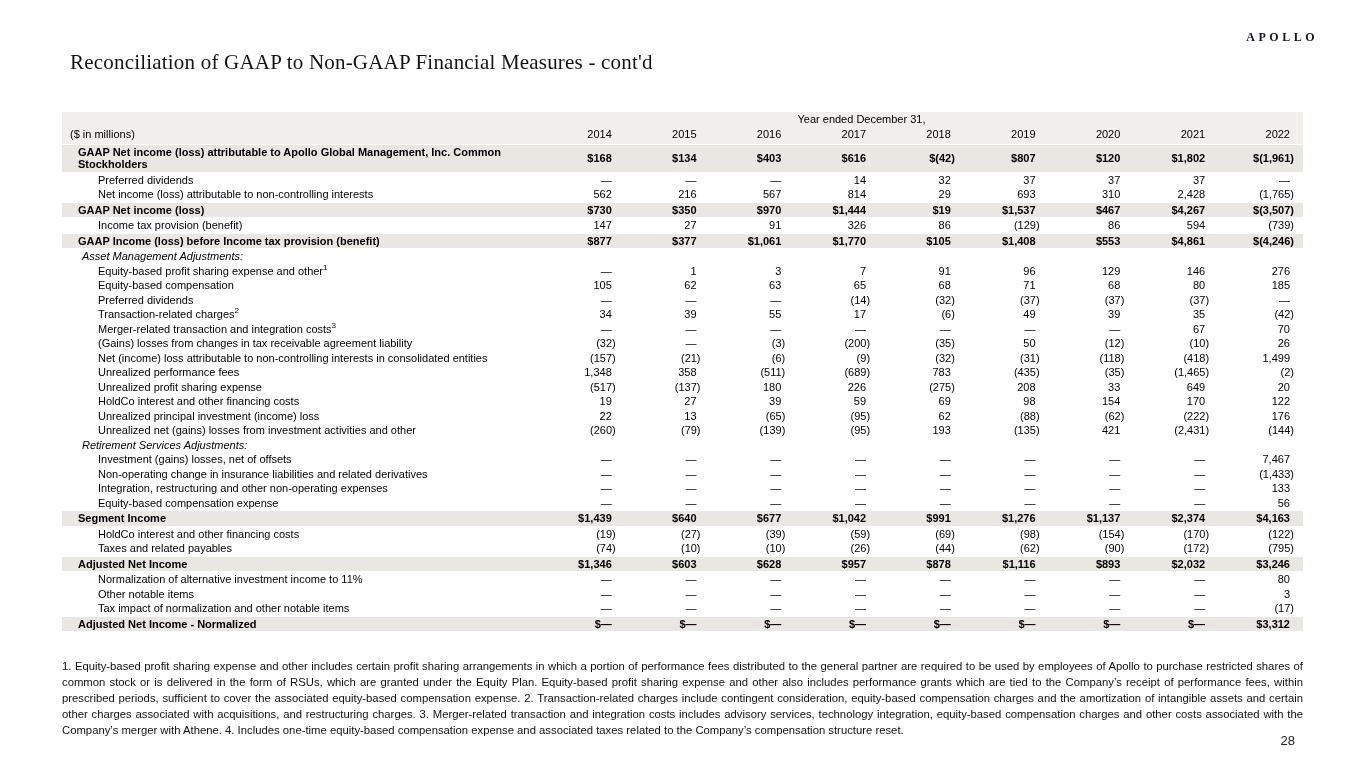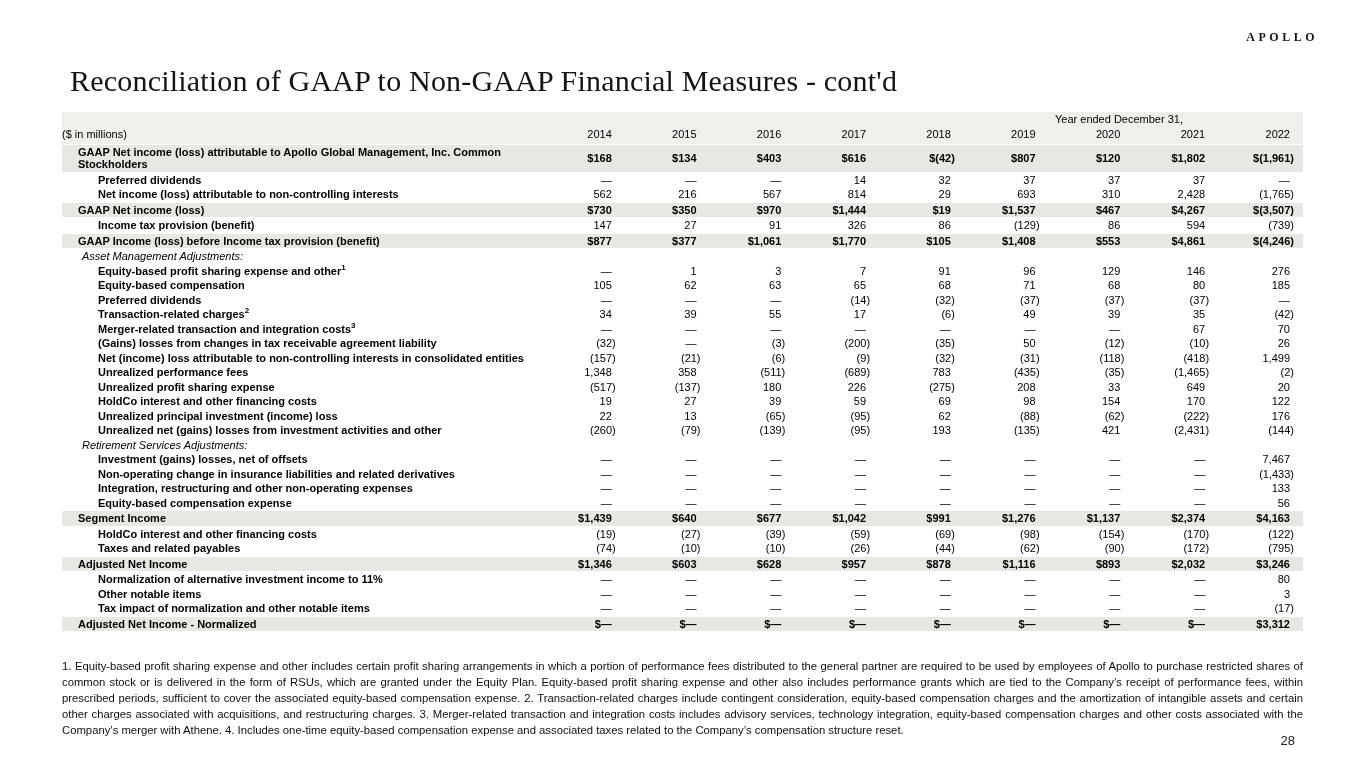--- a/index.html
+++ b/index.html
@@ -18,9 +18,9 @@
     color:#15151e;
   }
   .title {
-    position:absolute; top:64px; left:70px;
+    position:absolute; top:50px; left:70px;
     font-family:"Liberation Serif", serif;
-    font-size:30px; font-weight:normal; color:#141414;
+    font-size:21px; font-weight:normal; color:#141414;
     letter-spacing:0.2px; white-space:nowrap;
   }
   table.fin-table {

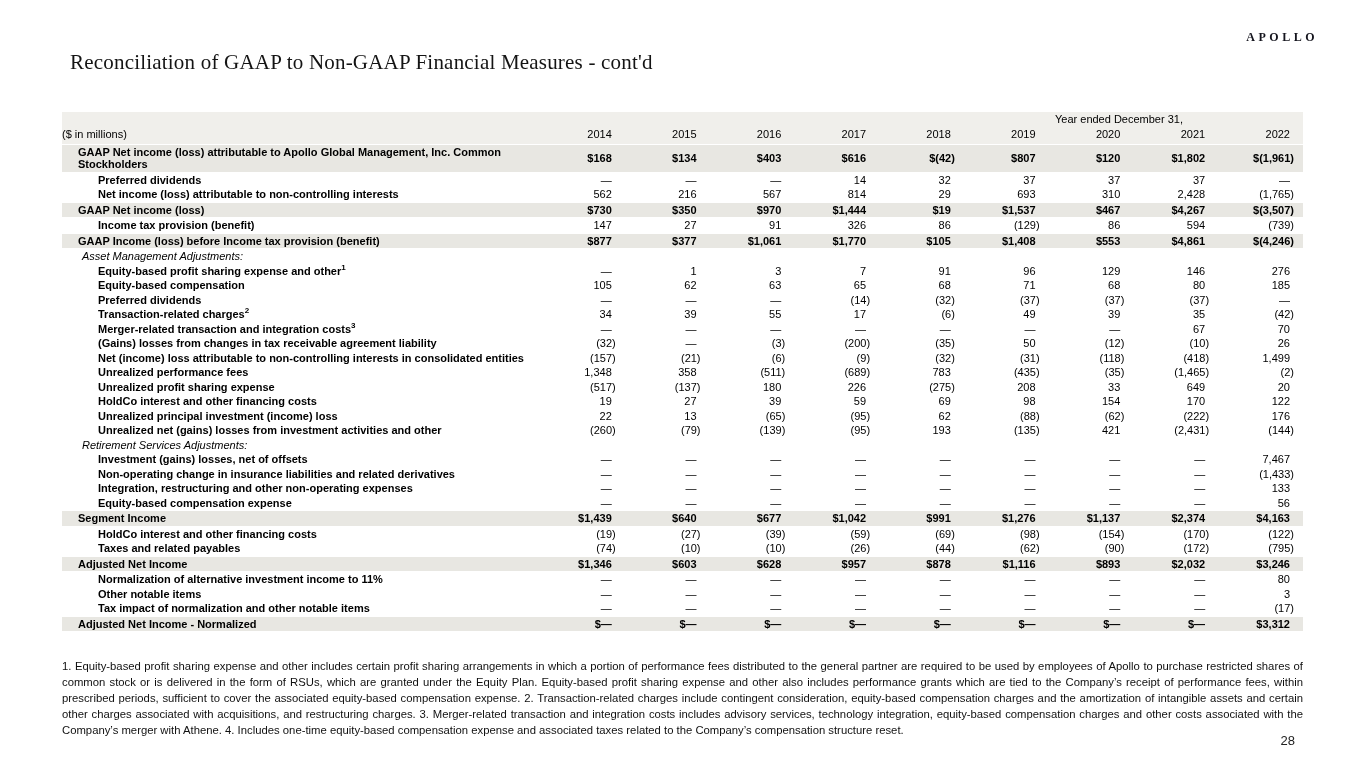--- a/index.html
+++ b/index.html
@@ -33,7 +33,7 @@
   td.num { text-align:right; padding-right:13px; white-space:nowrap; }
   td.num.neg { padding-right:9px; } 
   thead td { background:#f0efeb; }
-  tr.hdr-top td.period { text-align:right; padding-right:120px; height:15px; }
+  tr.hdr-top td.period { text-align:center; padding-right:120px; height:15px; }
   tr.hdr-years td { height:17px; vertical-align:bottom; padding-bottom:3px; }
   tr.hdr-years td.units { }
   tr.row-total td {

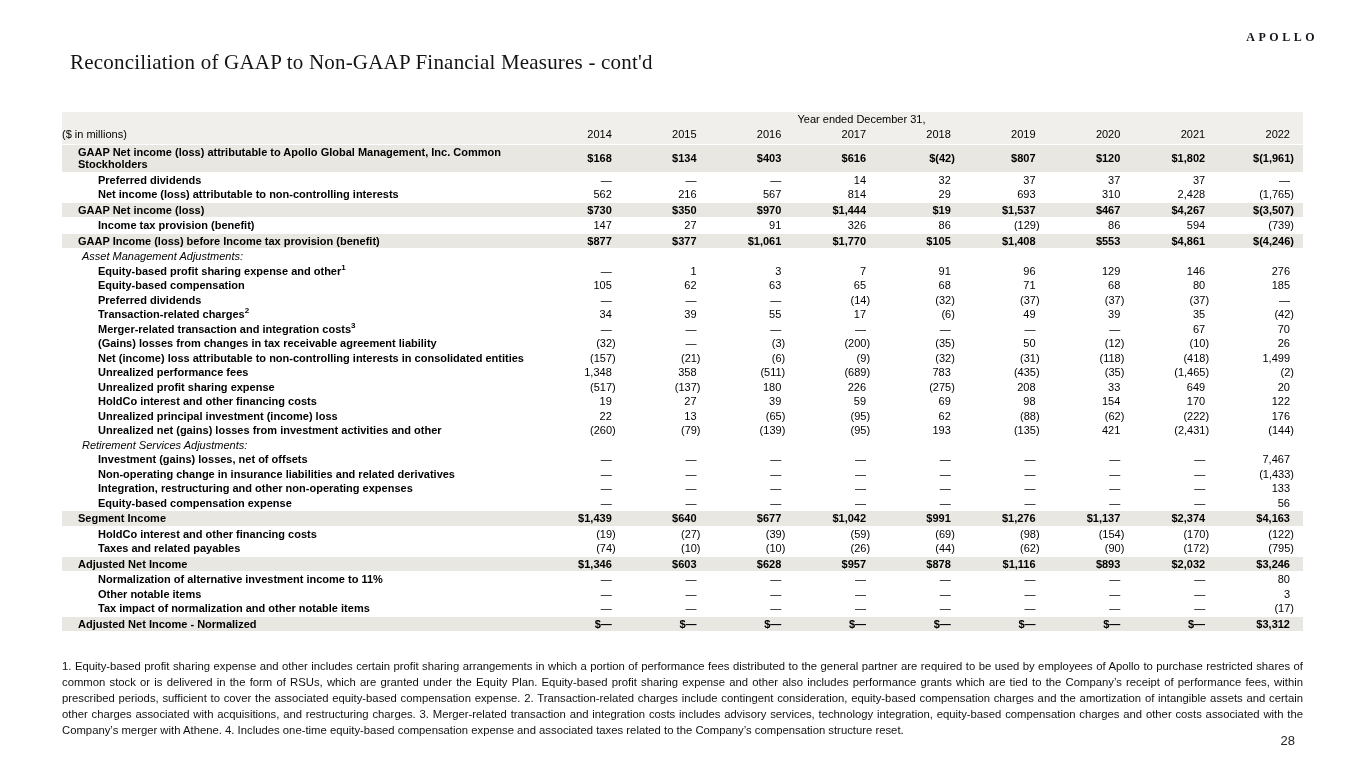--- a/index.html
+++ b/index.html
@@ -35,7 +35,7 @@
   thead td { background:#f0efeb; }
   tr.hdr-top td.period { text-align:center; padding-right:120px; height:15px; }
   tr.hdr-years td { height:17px; vertical-align:bottom; padding-bottom:3px; }
-  tr.hdr-years td.units { }
+  tr.hdr-years td.units { padding-left:8px; }
   tr.row-total td {
     background:#e8e7e2; font-weight:bold;
     border-top:1px solid #fff; border-bottom:1px solid #fff;

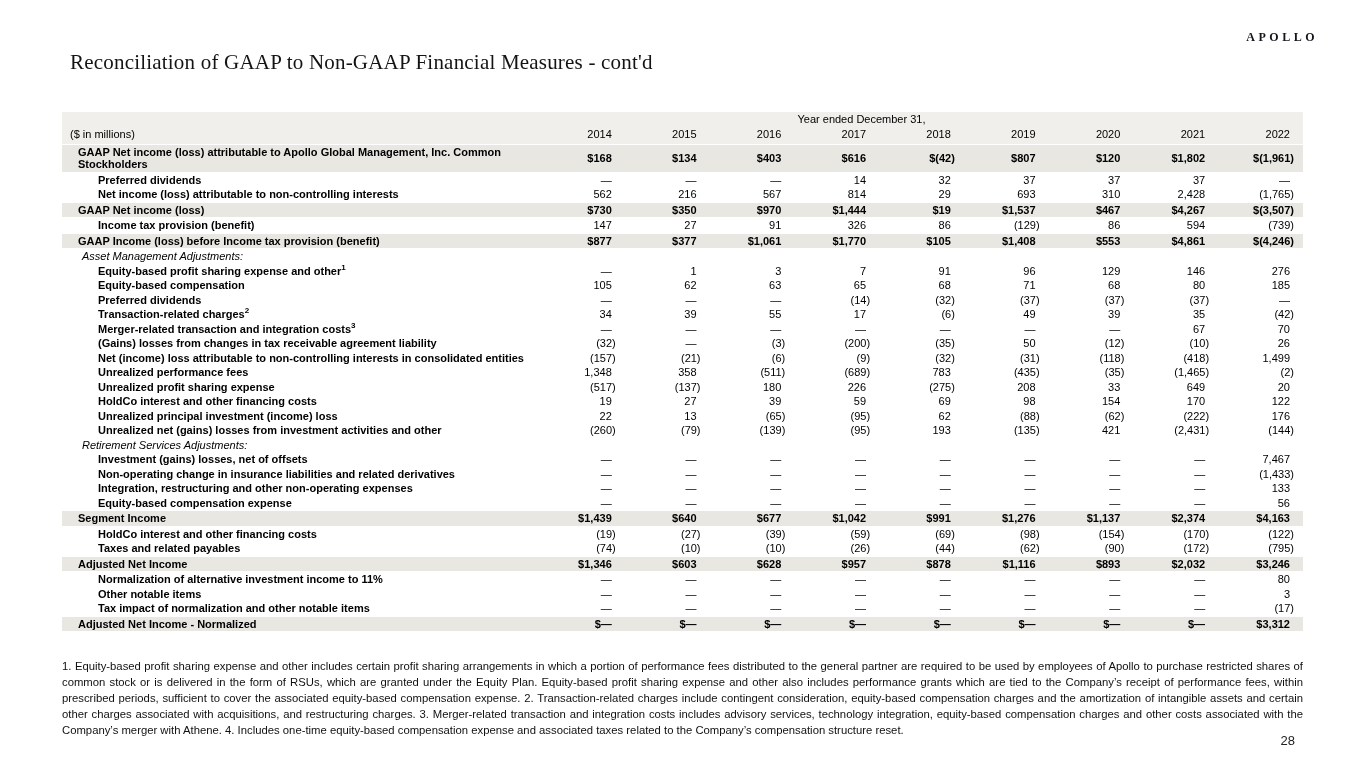--- a/index.html
+++ b/index.html
@@ -41,7 +41,7 @@
     border-top:1px solid #fff; border-bottom:1px solid #fff;
   }
   tr.row-total td.lbl { padding-left:16px;margin-left:48px; }
-  tr.row-detail td.lbl { padding-left:36px;font-weight:bold; }
+  tr.row-detail td.lbl { padding-left:36px; }
   tr.row-section td.lbl { padding-left:20px; font-style:italic; }
   td.lbl sup { font-size:8px; line-height:0; }
   .footnotes {

